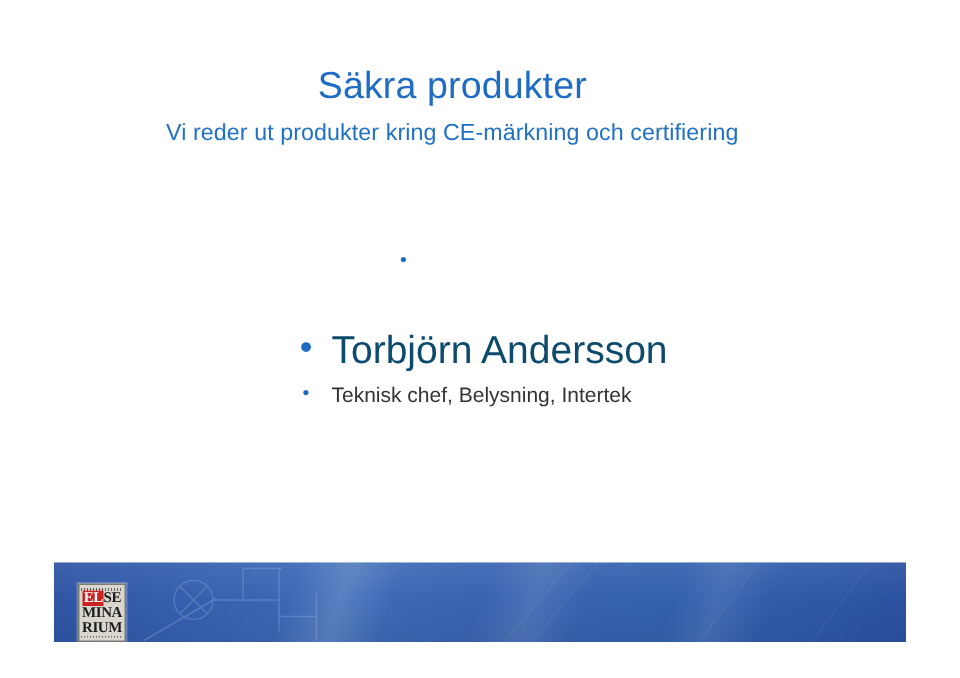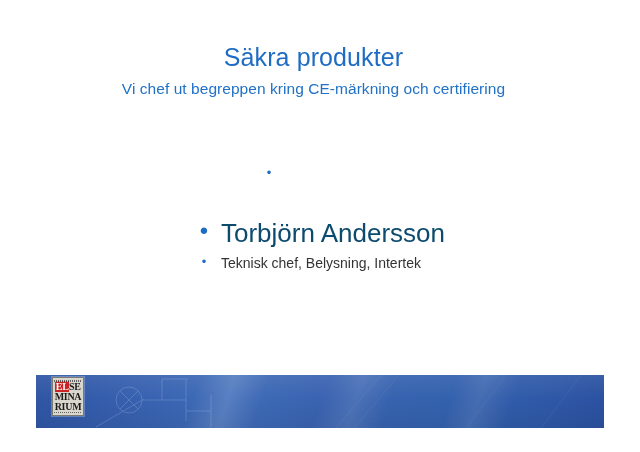--- a/index.html
+++ b/index.html
@@ -25,7 +25,7 @@
   
   .title-block {
     position: absolute;
-    left: 16px;
+    left: 4px;
     top: 42px;
     width: 595px;
     text-align: center;

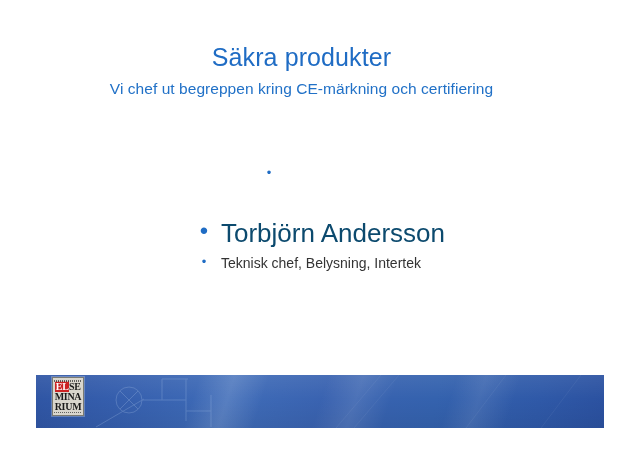--- a/index.html
+++ b/index.html
@@ -207,7 +207,7 @@
 
   <div class="title-block">
     <div class="slide-title">Säkra produkter</div>
-    <div class="slide-subtitle">Vi chef ut begreppen kring CE-märkning och certifiering</div>
+    <div class="slide-subtitle">Vi reder ut produkter kring CE-märkning och certifiering</div>
   </div>
 
   <div class="body-block">

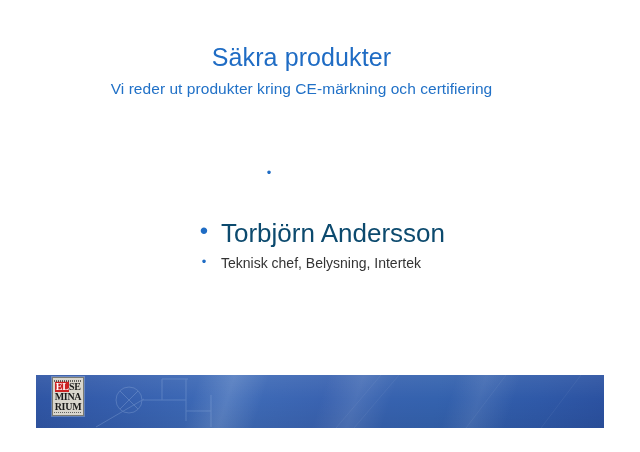--- a/index.html
+++ b/index.html
@@ -165,7 +165,7 @@
   .logo {
     position: absolute;
     left: 16px;
-    top: 2px;
+    top: 14px;
     width: 32px;
     height: 39px;
     background: #d9d6cd;

